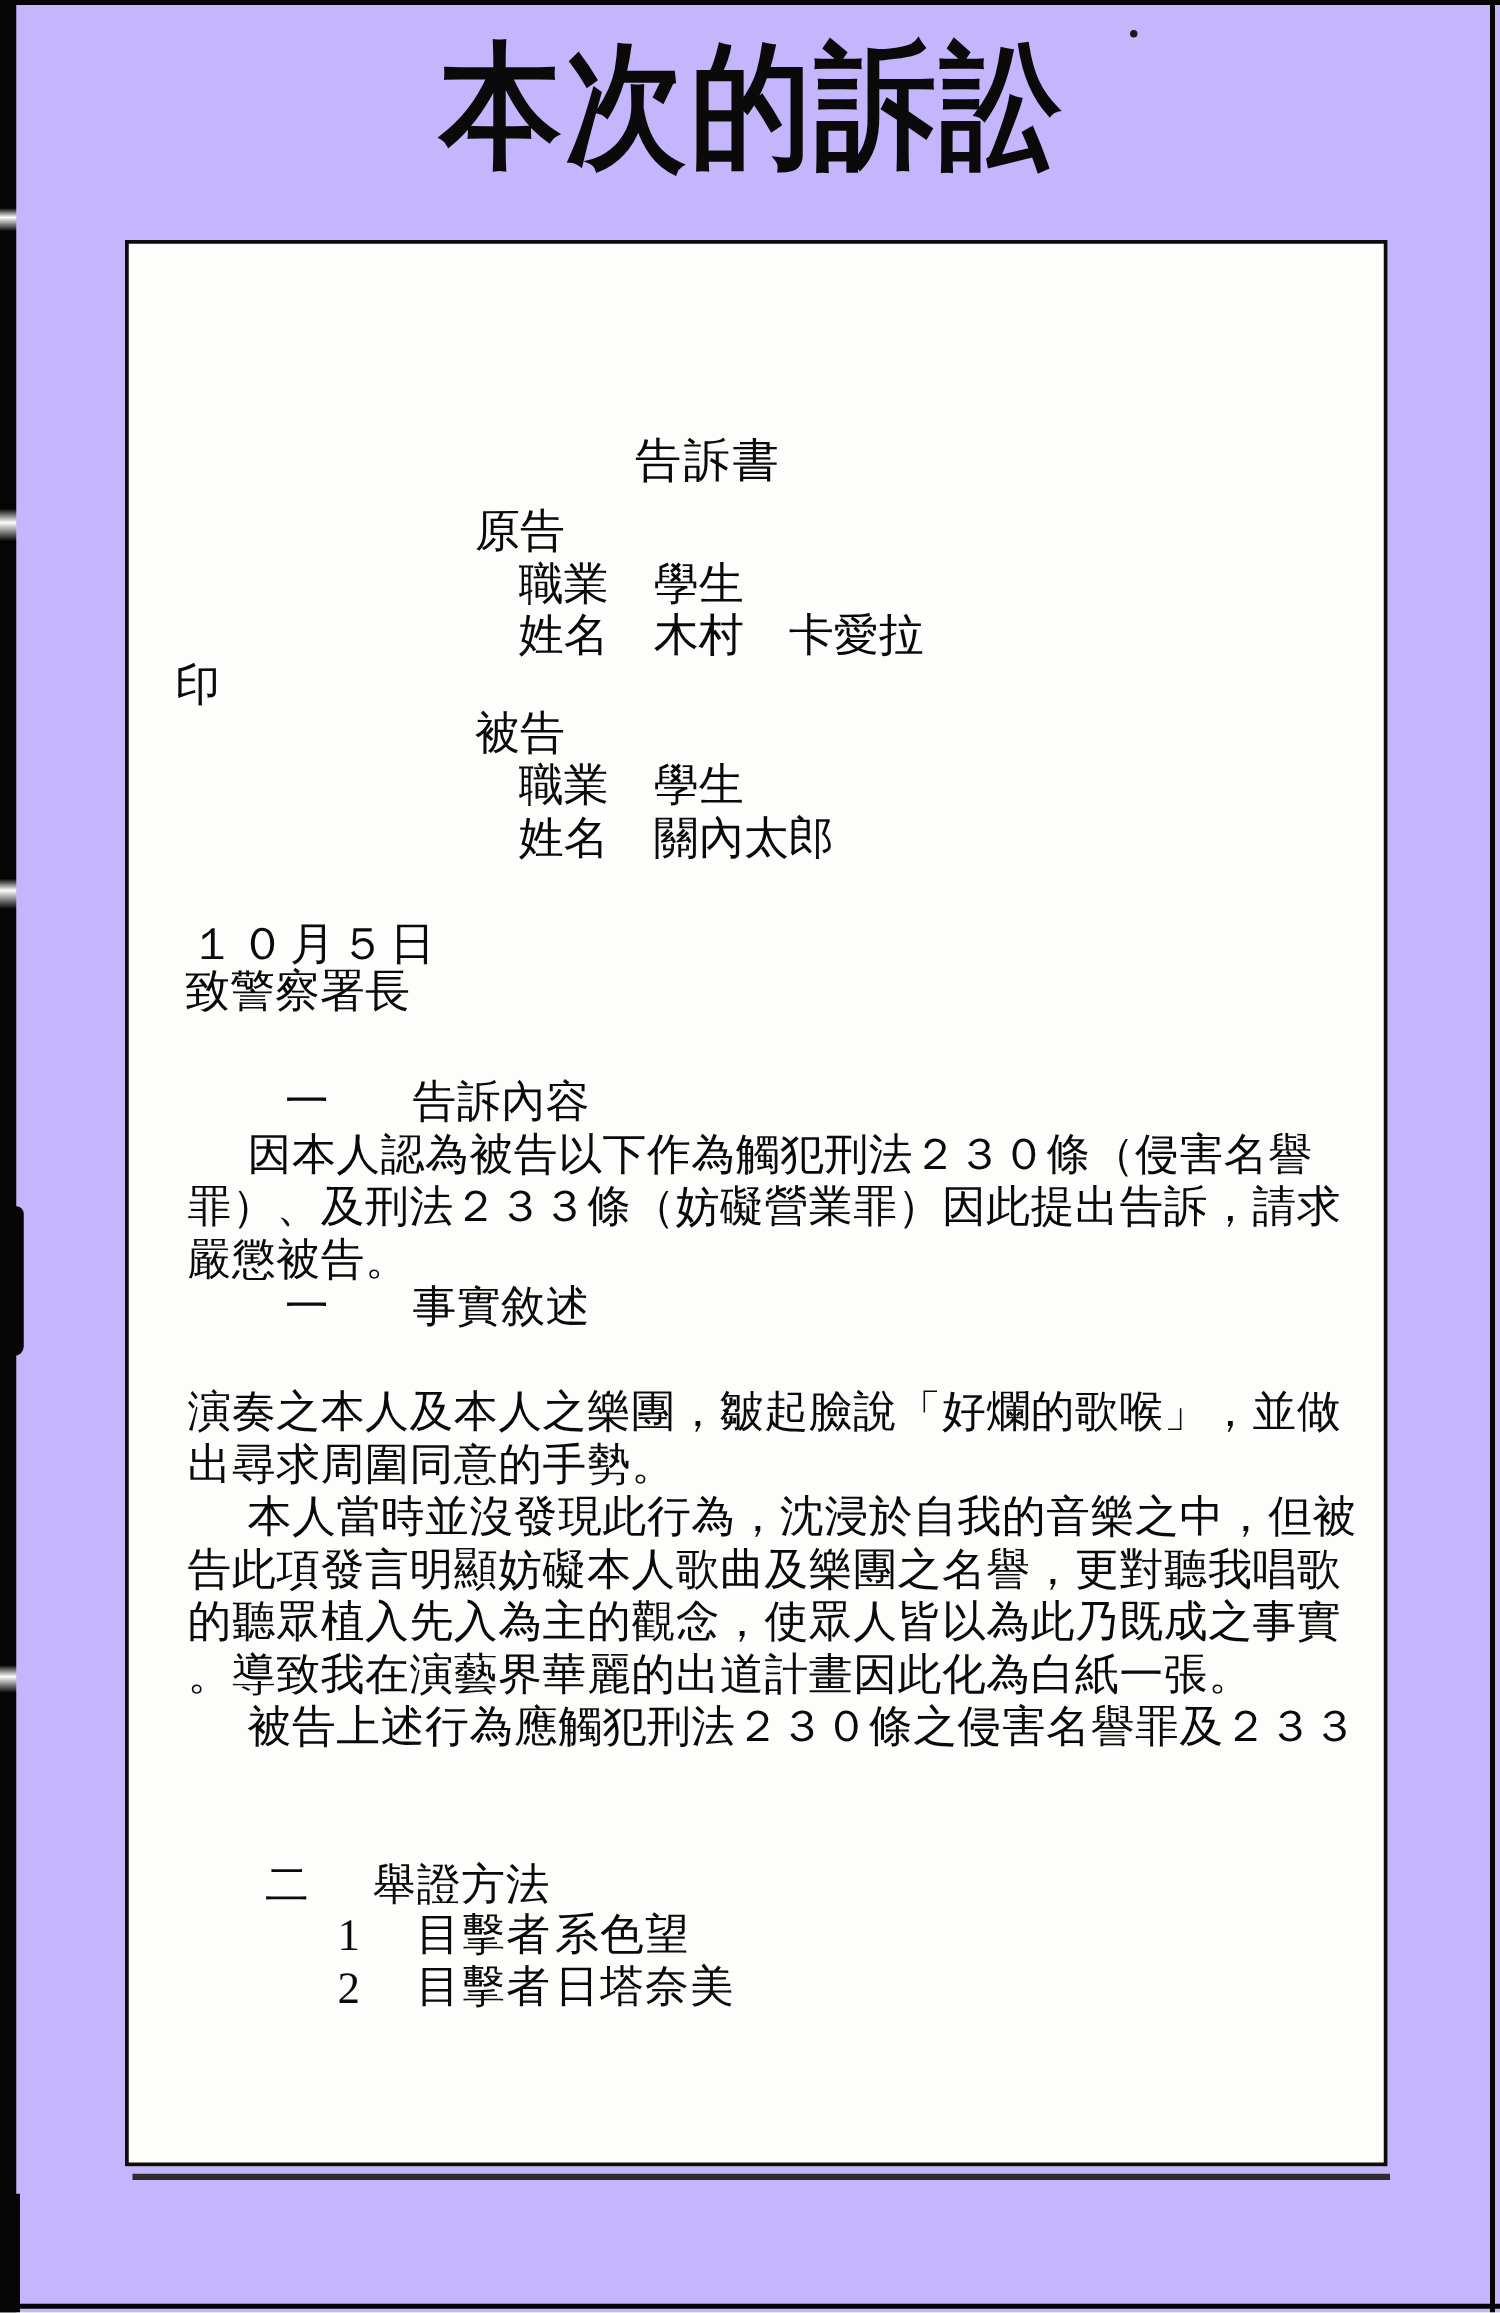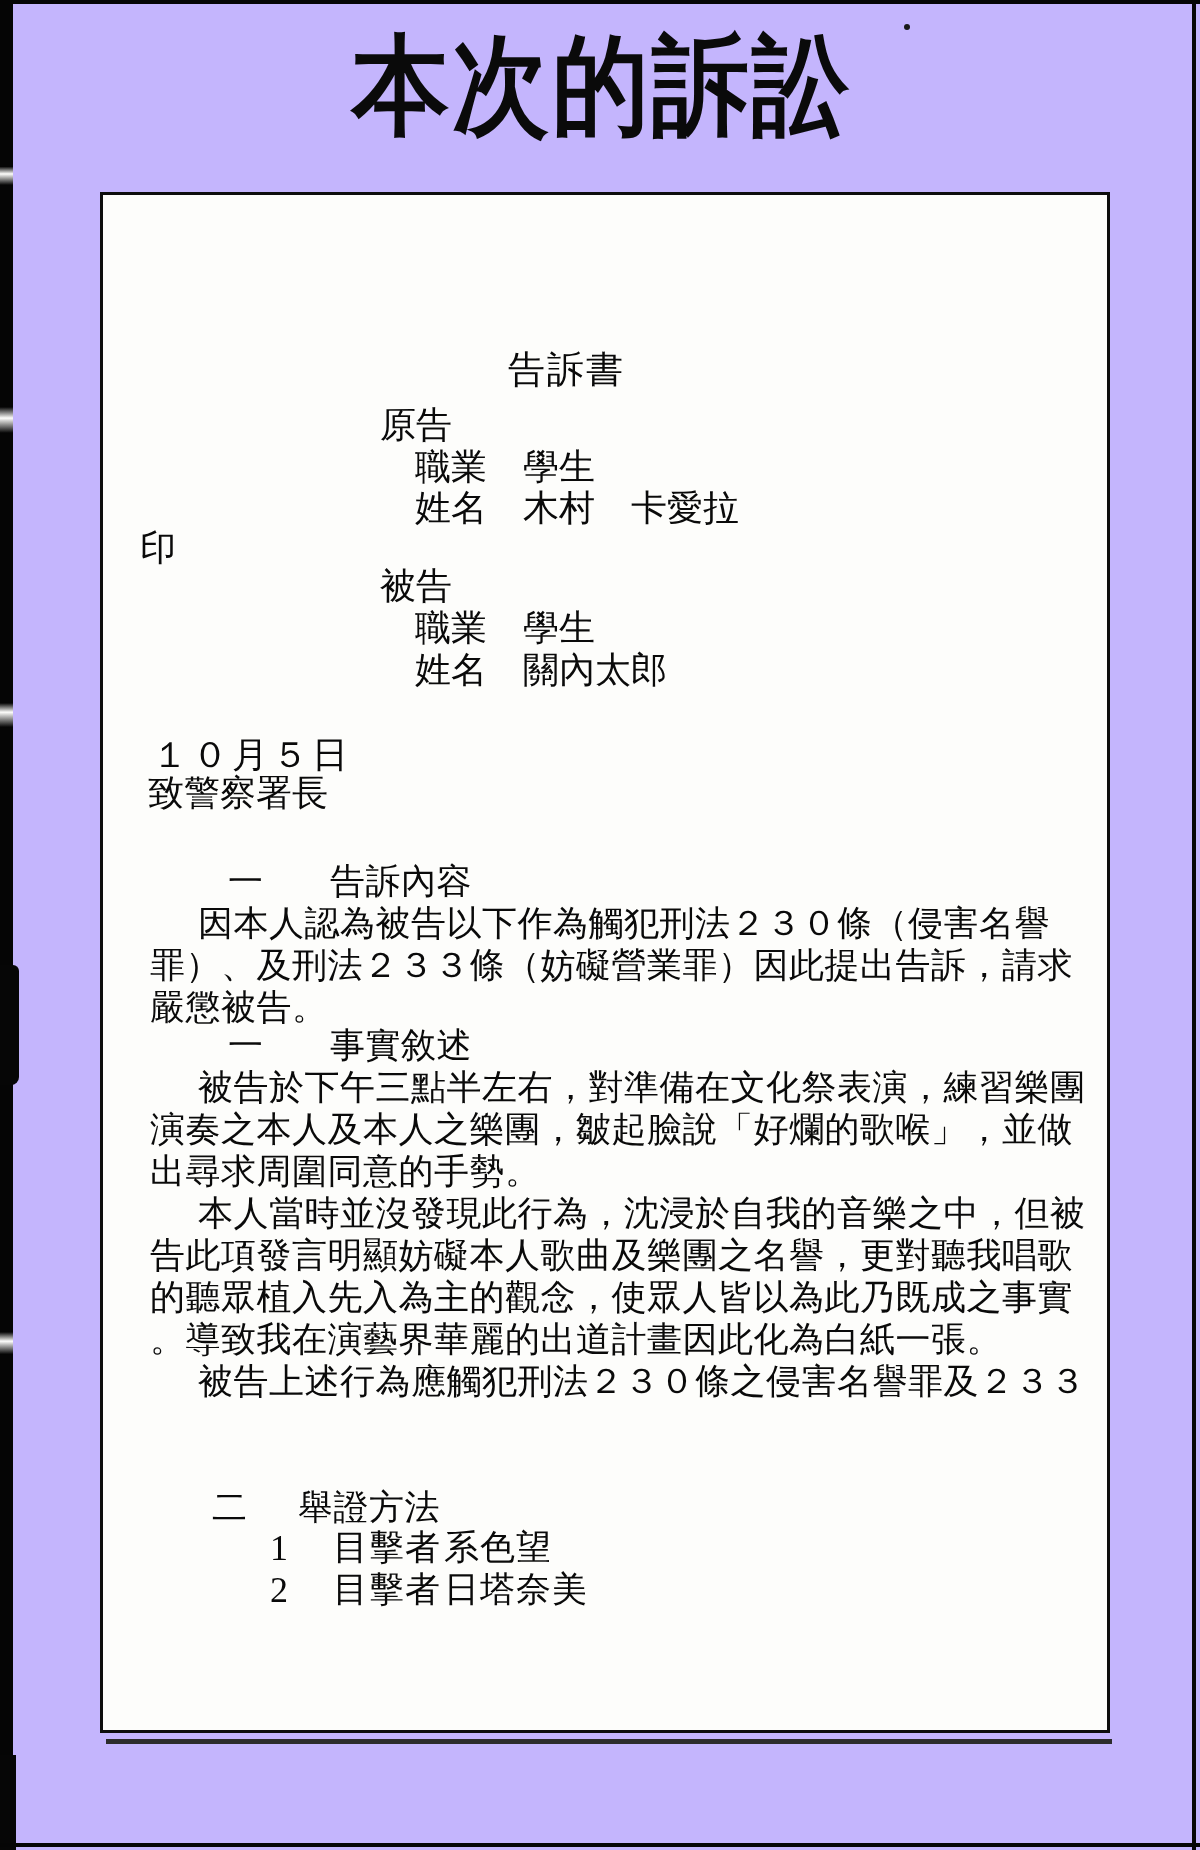--- a/index.html
+++ b/index.html
@@ -129,7 +129,6 @@
 
   <div class="tline fs35 s2-marker">一</div>
   <div class="tline fs35 s2-title">事實敘述</div>
-  <div class="tline fs35 bl ind l-s2-0">被告於下午三點半左右，對準備在文化祭表演，練習樂團</div>
   <div class="tline fs35 bl l-s2-1">演奏之本人及本人之樂團，皺起臉說「好爛的歌喉」，並做</div>
   <div class="tline fs35 bl l-s2-2">出尋求周圍同意的手勢。</div>
   <div class="tline fs35 bl l-s2-4">告此項發言明顯妨礙本人歌曲及樂團之名譽，更對聽我唱歌</div>

